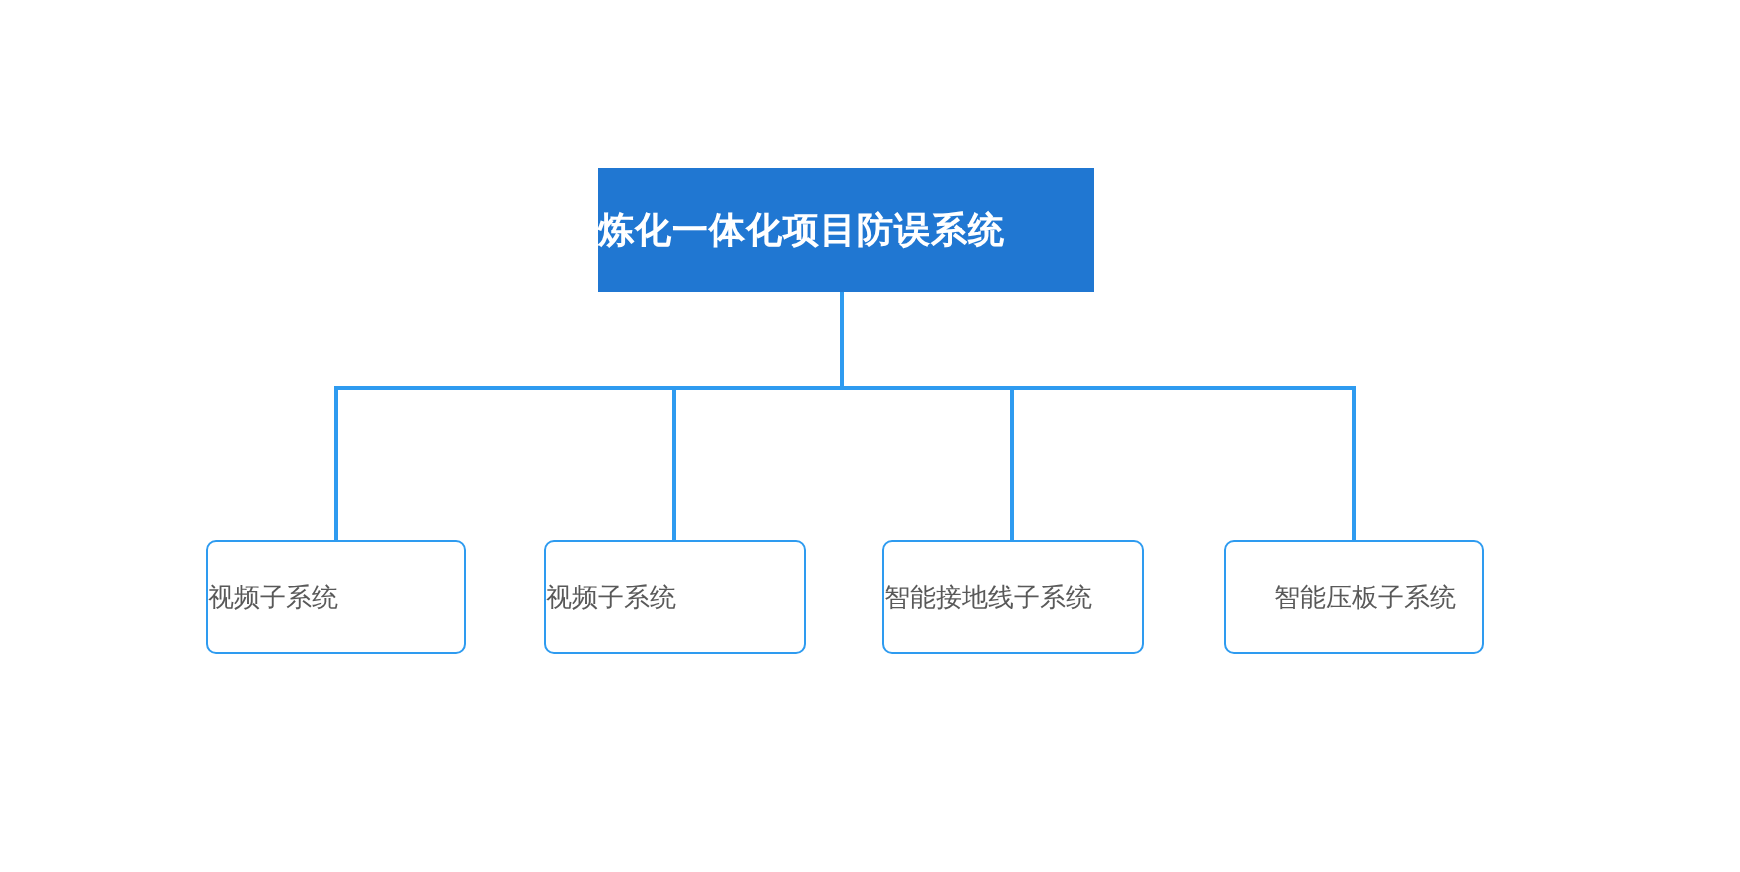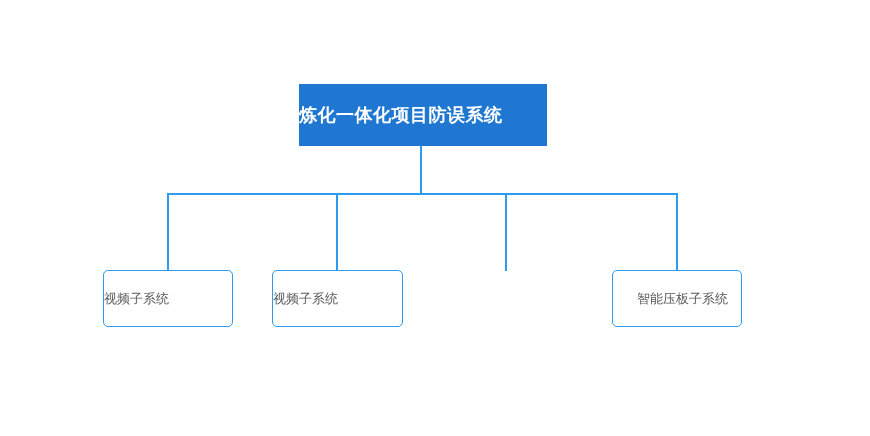--- a/index.html
+++ b/index.html
@@ -94,6 +94,9 @@
     <span>视频子系统</span>
   </div>
 
+  <div class="node child-node child-3">
+    <span>智能接地线子系统</span>
+  </div>
 
   <div class="node child-node child-4">
     <span>智能压板子系统</span>

